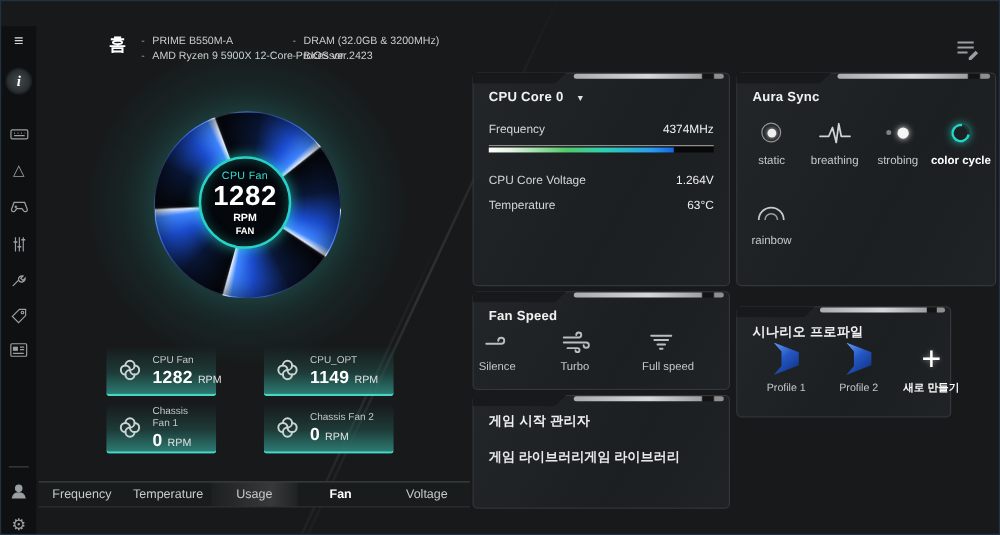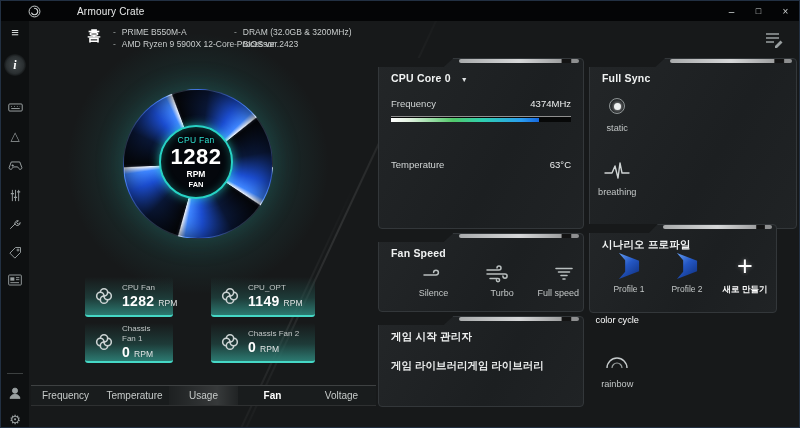--- a/index.html
+++ b/index.html
@@ -139,18 +139,6 @@
 
 <div class="window">
 
-  <div class="titlebar">
-    <svg class="tb-logo" viewBox="0 0 24 24">
-      <circle cx="12" cy="12" r="10" fill="none" stroke="#cdd2d2" stroke-width="1.8"></circle>
-      <path d="M12 6a6 6 0 1 1-5.2 9" fill="none" stroke="#cdd2d2" stroke-width="2.2" stroke-linecap="round"></path>
-    </svg>
-    <span class="tb-title">Armoury Crate</span>
-    <div class="tb-controls">
-      <span class="tb-btn">–</span>
-      <span class="tb-btn max">□</span>
-      <span class="tb-btn">×</span>
-    </div>
-  </div>
 
   <div class="sidebar">
     <div class="side-item side-menu">

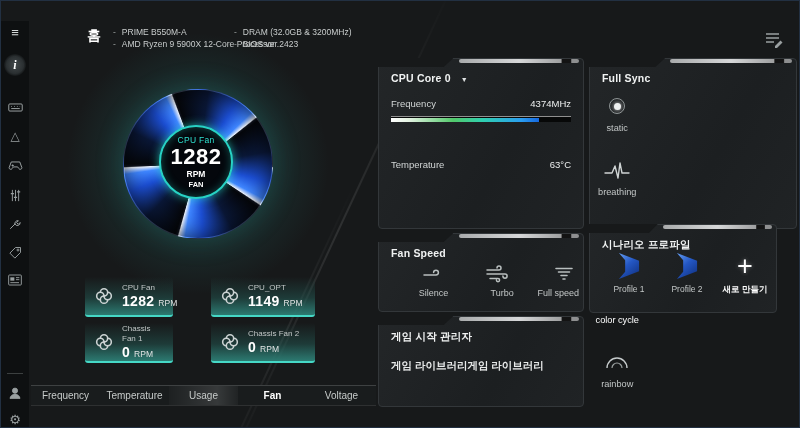--- a/index.html
+++ b/index.html
@@ -363,7 +363,7 @@
 
   <div class="panel" id="aura-panel">
     <div class="notch"></div>
-    <div class="panel-title">Full Sync</div>
+    <div class="panel-title">Aura Sync</div>
     <div class="aura-grid">
       <div class="aura-cell">
         <div class="aura-iconbox">

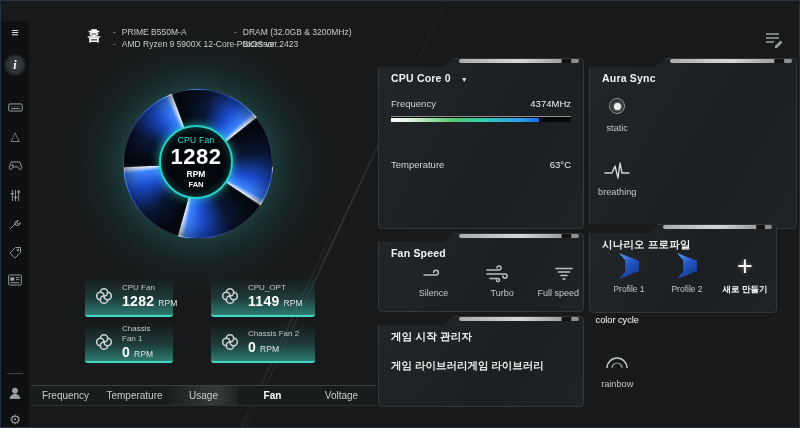--- a/index.html
+++ b/index.html
@@ -103,7 +103,7 @@
   .game-link{position:absolute;left:12px;top:42px;font-size:10.5px;font-weight:600;color:#e8eaea;}
 
   
-  .aura-grid{position:absolute;left:2px;right:2px;top:30px;display:flex;flex-wrap:wrap;flex-direction:column;}
+  .aura-grid{position:absolute;left:2px;right:2px;top:30px;display:flex;flex-wrap:wrap;}
   .aura-cell{width:25%;height:64px;display:flex;flex-direction:column;align-items:center;cursor:default;}
   .aura-iconbox{height:34px;display:flex;align-items:center;justify-content:center;}
   .aura-label{font-size:9.2px;color:#c3c7c7;white-space:nowrap;}

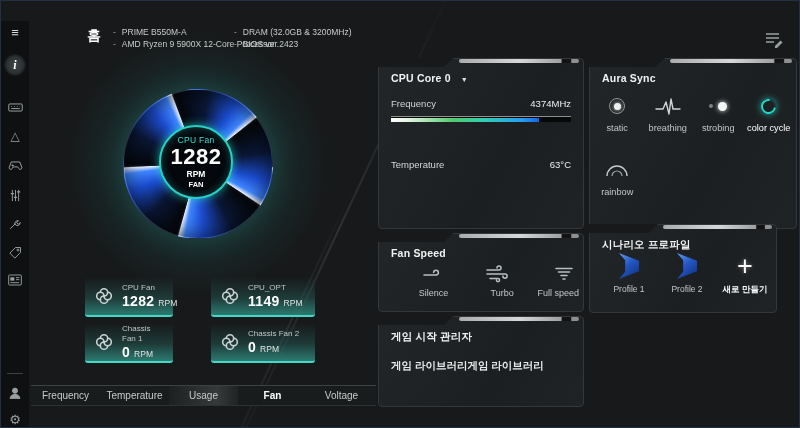--- a/index.html
+++ b/index.html
@@ -107,7 +107,7 @@
   .aura-cell{width:25%;height:64px;display:flex;flex-direction:column;align-items:center;cursor:default;}
   .aura-iconbox{height:34px;display:flex;align-items:center;justify-content:center;}
   .aura-label{font-size:9.2px;color:#c3c7c7;white-space:nowrap;}
-  .aura-cell.selected .aura-label{color:#fff;font-weight:400;}
+  .aura-cell.selected .aura-label{color:#fff;font-weight:700;}
   .icon-static{width:16px;height:16px;border:1.5px solid #8d9394;border-radius:50%;display:flex;align-items:center;justify-content:center;}
   .icon-static i{width:7px;height:7px;border-radius:50%;background:#eef0f0;box-shadow:0 0 4px rgba(255,255,255,.8);}
   .icon-strobe{display:flex;align-items:center;gap:5px;}

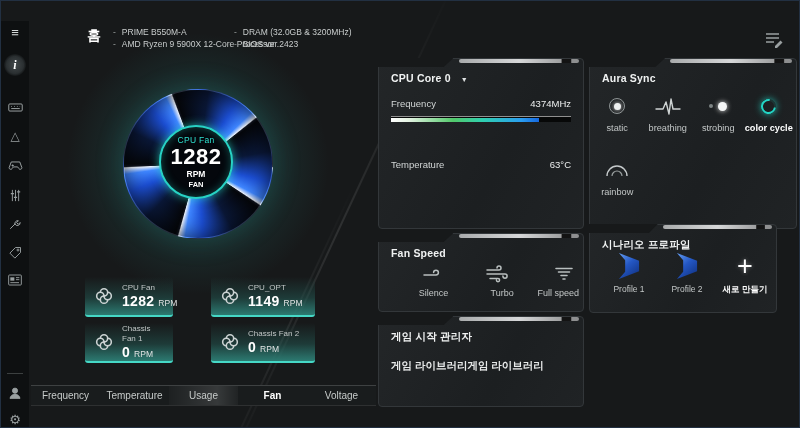--- a/index.html
+++ b/index.html
@@ -322,6 +322,10 @@
     <div class="progress">
       <div class="progress-fill" style="width: 82%;"></div>
     </div>
+    <div class="stat-row" id="row-volt">
+      <span>CPU Core Voltage</span>
+      <span class="sv">1.264V</span>
+    </div>
     <div class="stat-row" id="row-temp">
       <span>Temperature</span>
       <span class="sv">63°C</span>

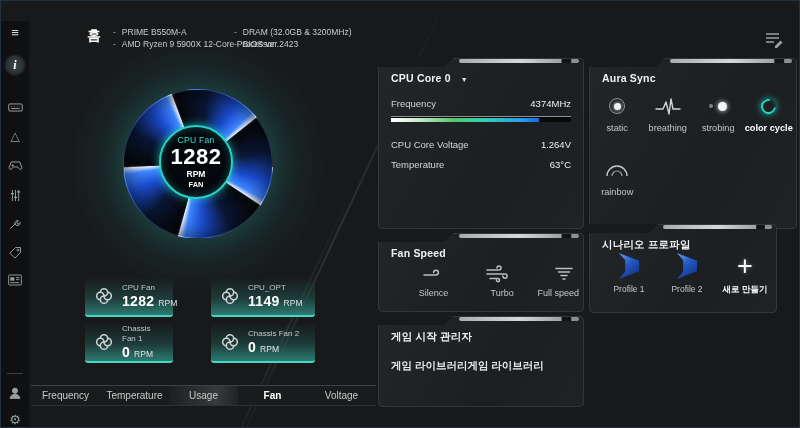--- a/index.html
+++ b/index.html
@@ -81,7 +81,7 @@
   #fanspeed-panel{left:377px;top:232px;width:206px;height:79px;padding-left:14px;}
   #game-panel{left:377px;top:315px;width:206px;height:91px;}
   #aura-panel{left:588px;top:57px;width:208px;height:171px;}
-  #profile-panel{left:588px;top:223px;width:188px;height:89px;}
+  #profile-panel{left:588px;top:244px;width:172px;height:89px;}
 
   
   .dd-arrow{font-size:7px;color:#dfe2e2;margin-left:10px;font-weight:normal;}

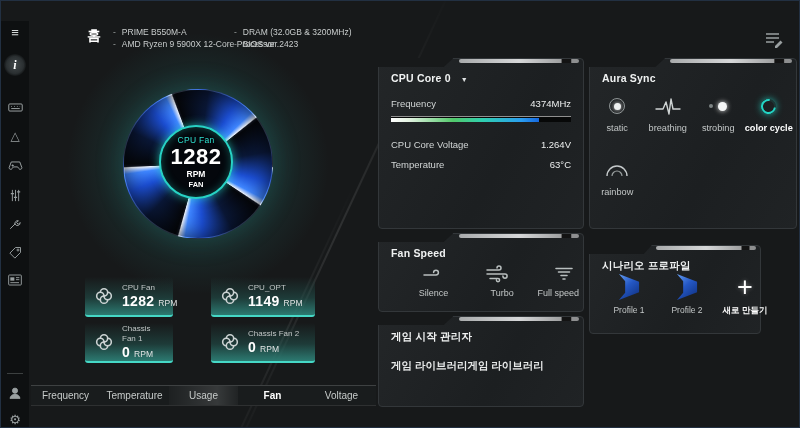--- a/index.html
+++ b/index.html
@@ -96,7 +96,7 @@
 
   
   .modes{position:absolute;left:4px;right:4px;top:28px;display:flex;}
-  .mode{flex:1;display:flex;flex-direction:column;align-items:flex-end;cursor:default;}
+  .mode{flex:1;display:flex;flex-direction:column;align-items:flex-start;cursor:default;}
   .mode .mlabel{font-size:9px;color:#c3c7c7;margin-top:4px;white-space:nowrap;}
 
   

